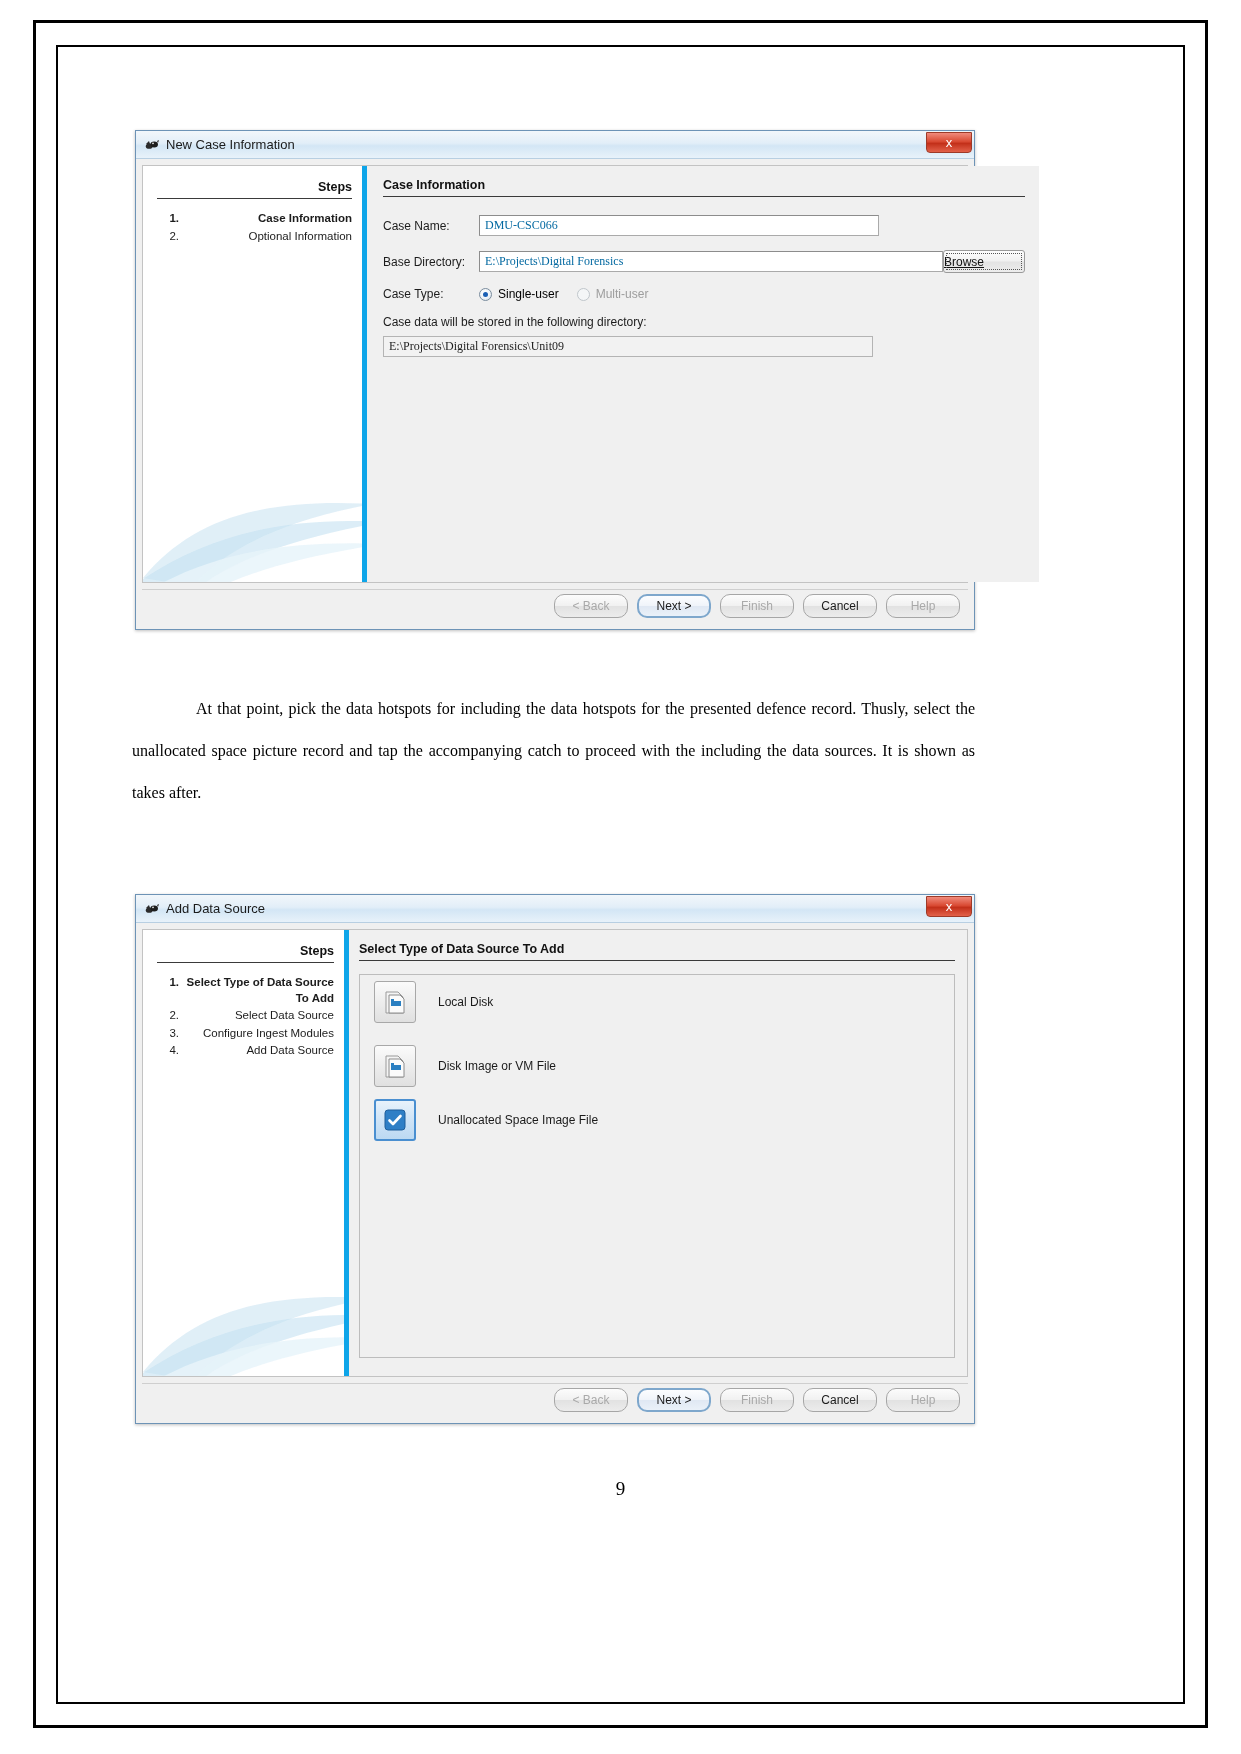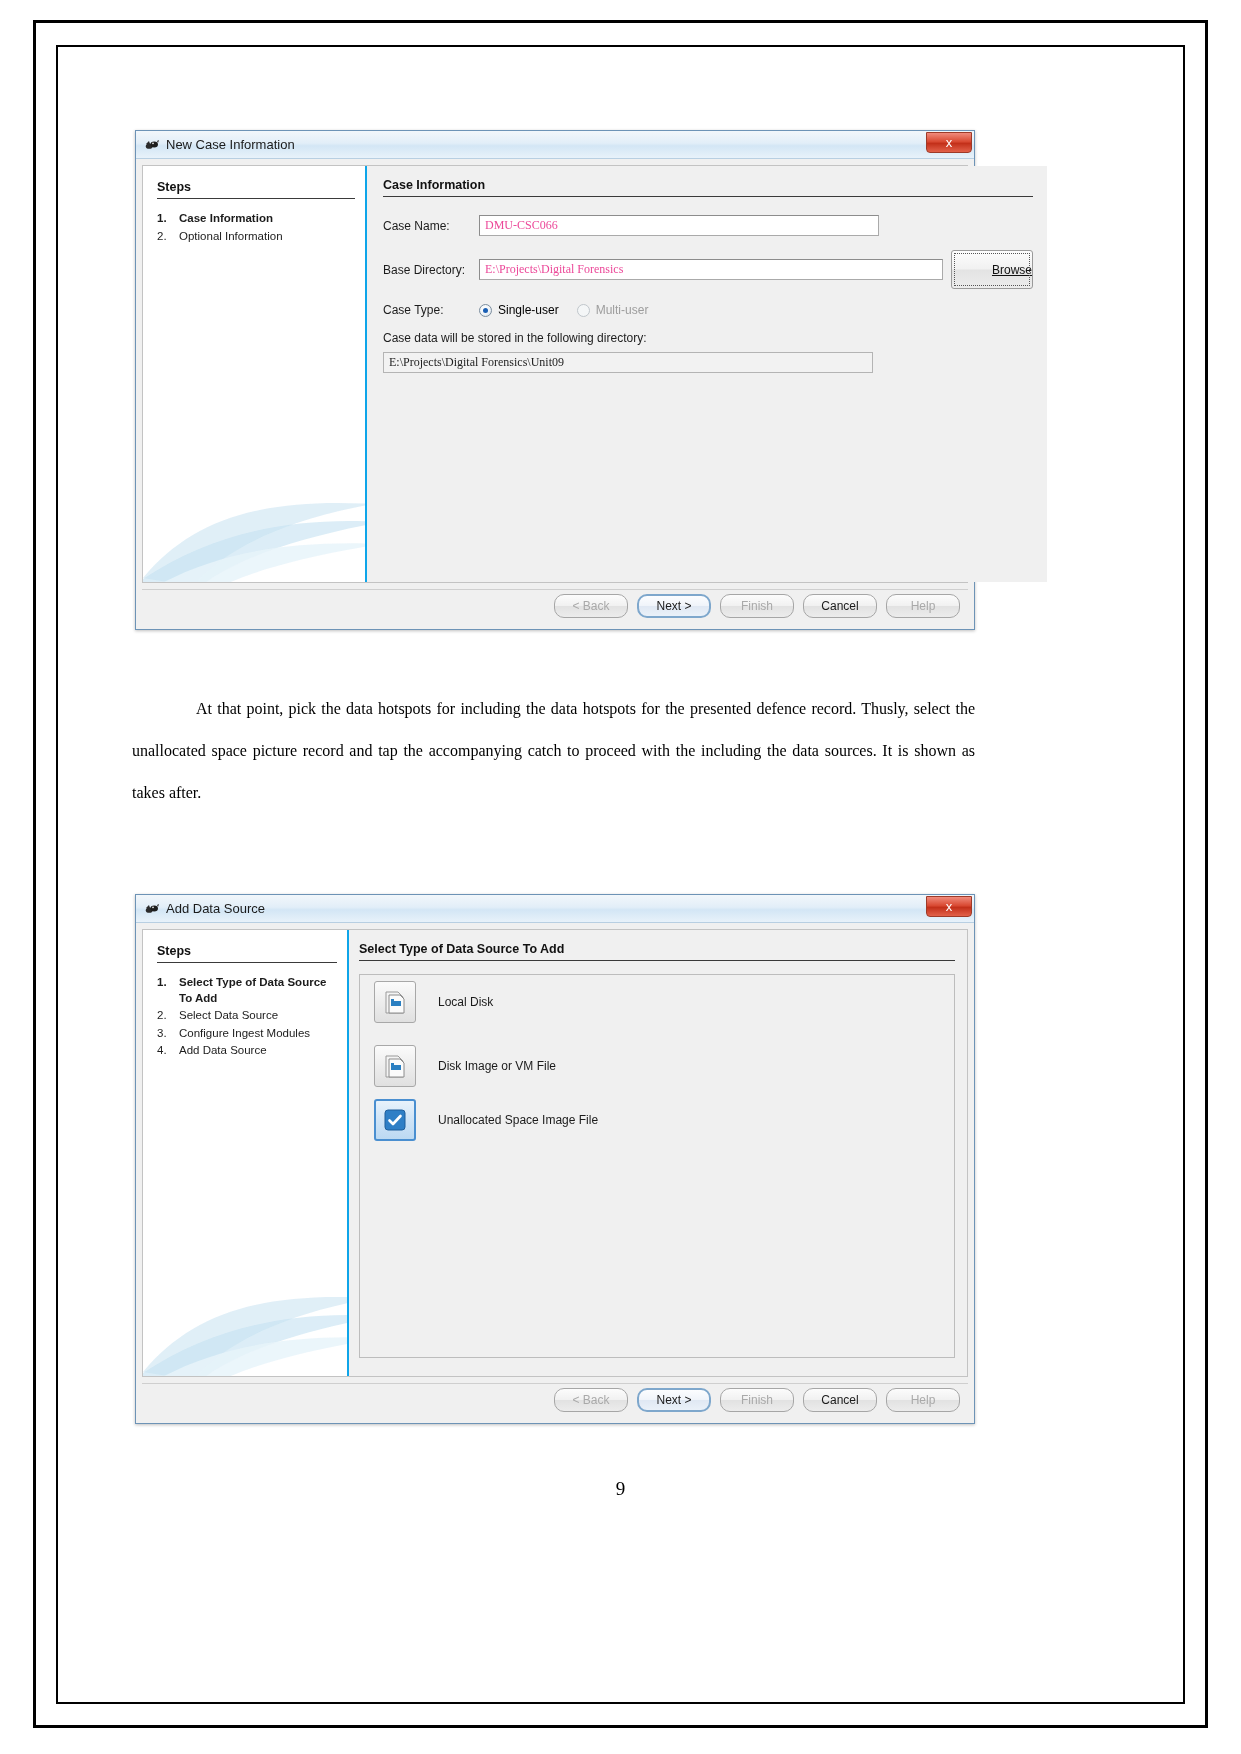--- a/index.html
+++ b/index.html
@@ -103,10 +103,11 @@
     flex: 0 0 auto;
     background: #ffffff;
     position: relative;
-    border-right: 2px solid #0ea5e9;
+    border-right: 5px solid #0ea5e9;
     padding: 14px 10px 0 14px;
     box-sizing: border-box;
     overflow: hidden;
+    text-align: right;
   }
   .steps-head {
     font-size: 12.5px;

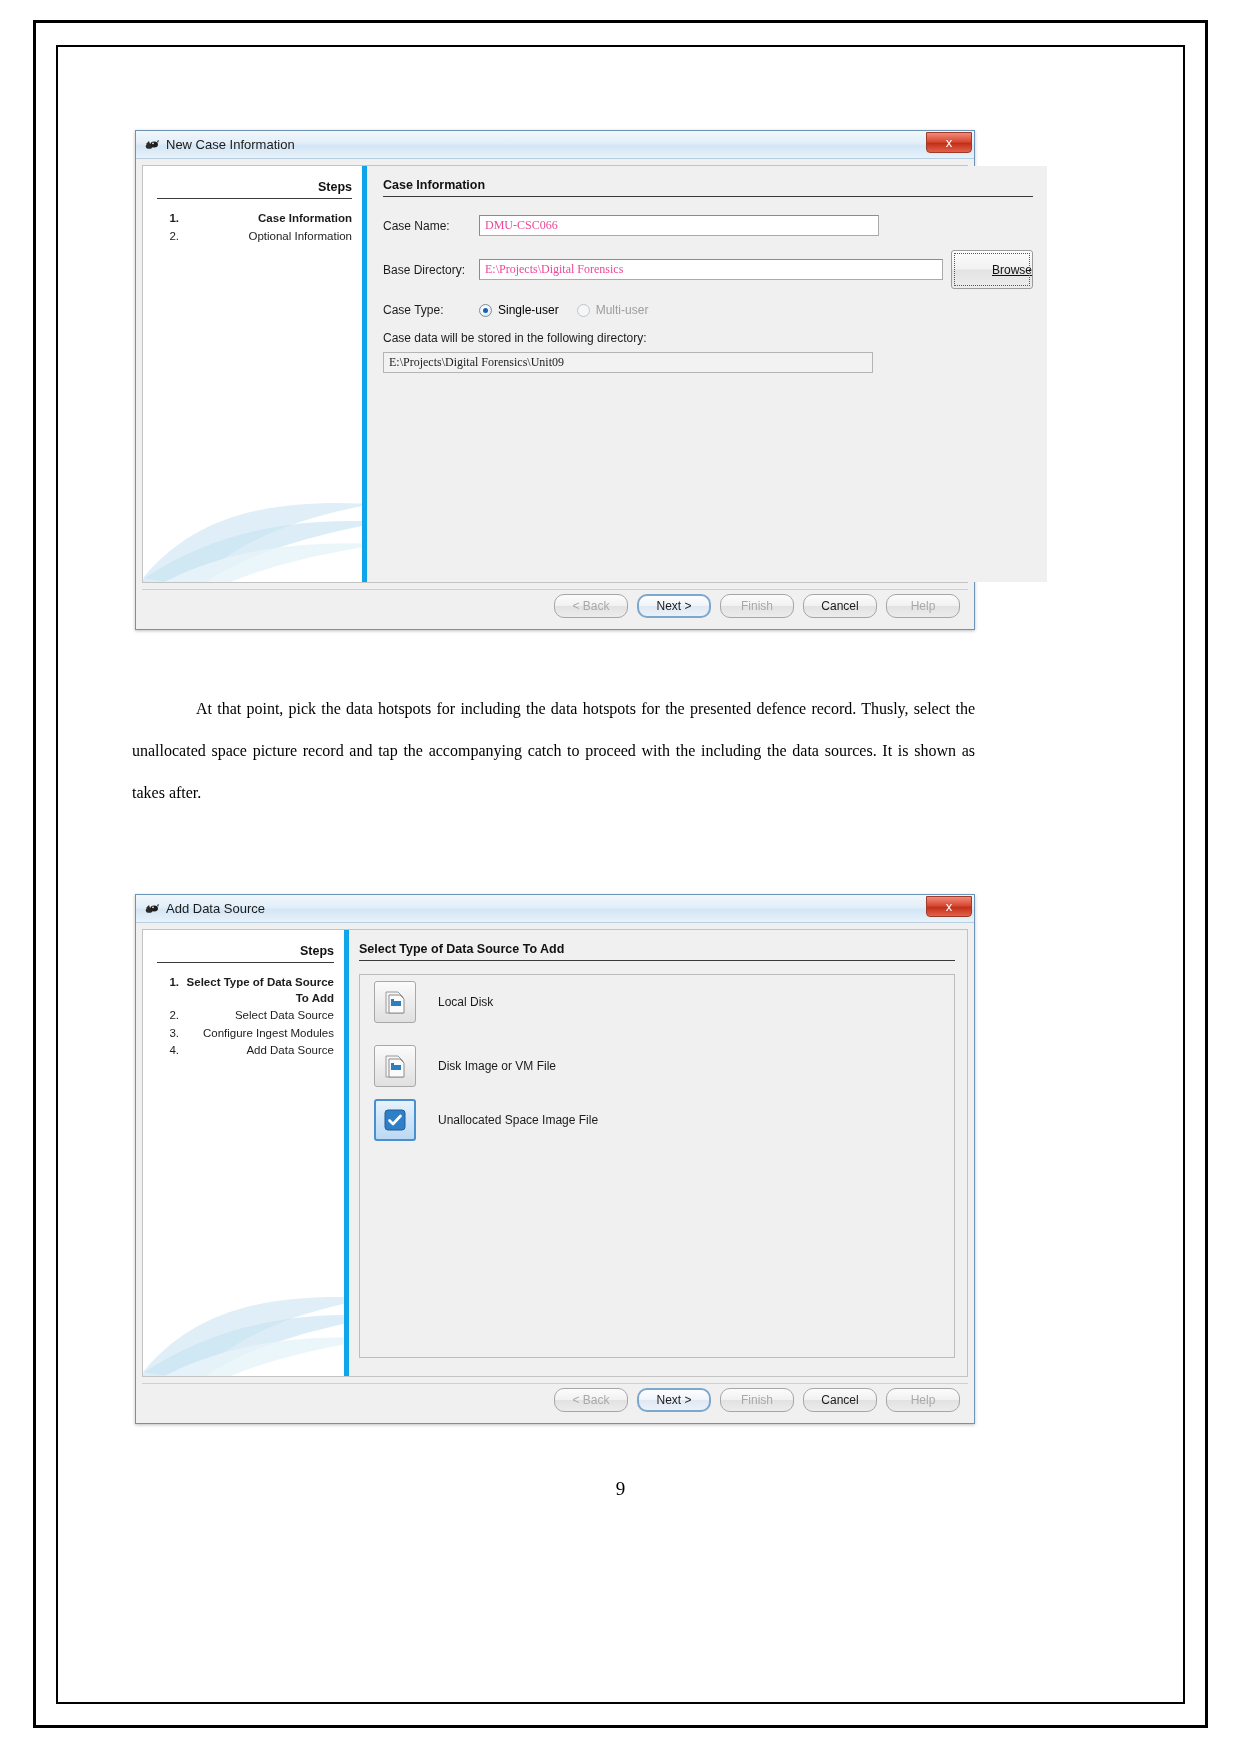--- a/index.html
+++ b/index.html
@@ -178,7 +178,7 @@
     box-sizing: border-box;
     font-size: 12px;
     font-family: "Liberation Serif", serif;
-    color: #ec4899;
+    color: #0369a1;
     padding: 0 5px;
     line-height: 19px;
     white-space: nowrap;

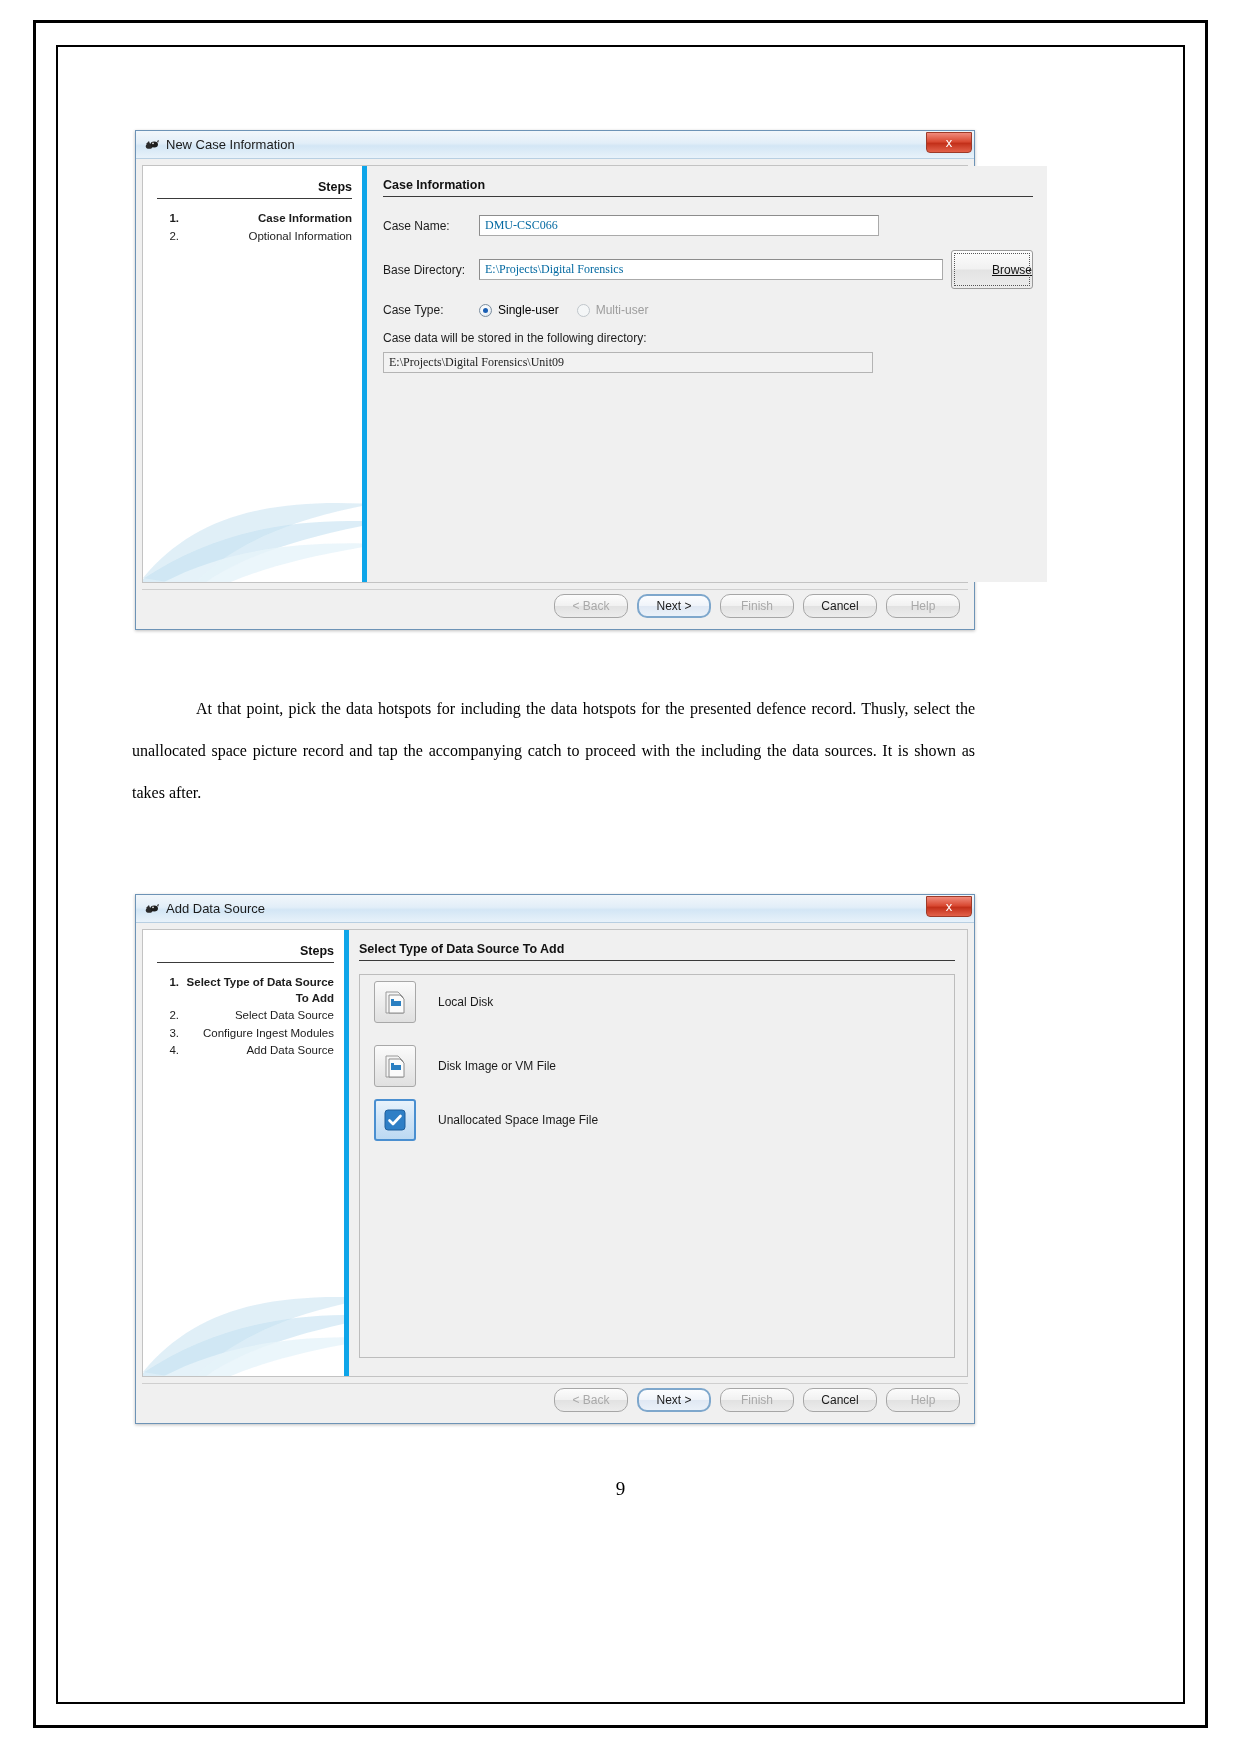--- a/index.html
+++ b/index.html
@@ -185,9 +185,8 @@
     overflow: hidden;
   }
   .browse-btn {
-    margin-left: 8px;
     width: 82px;
-    height: 39px;
+    height: 23px;
     font-size: 12px;
     background: linear-gradient(180deg,#fdfdfd 0%,#f1f1f1 48%,#e3e3e3 52%,#ededed 100%);
     border: 1px solid #9a9a9a;
@@ -195,7 +194,7 @@
     color: #111;
     display: flex;
     align-items: center;
-    justify-content: flex-end;
+    justify-content: flex-start;
     box-sizing: border-box;
     cursor: pointer;
     outline: 1px dotted #555;

